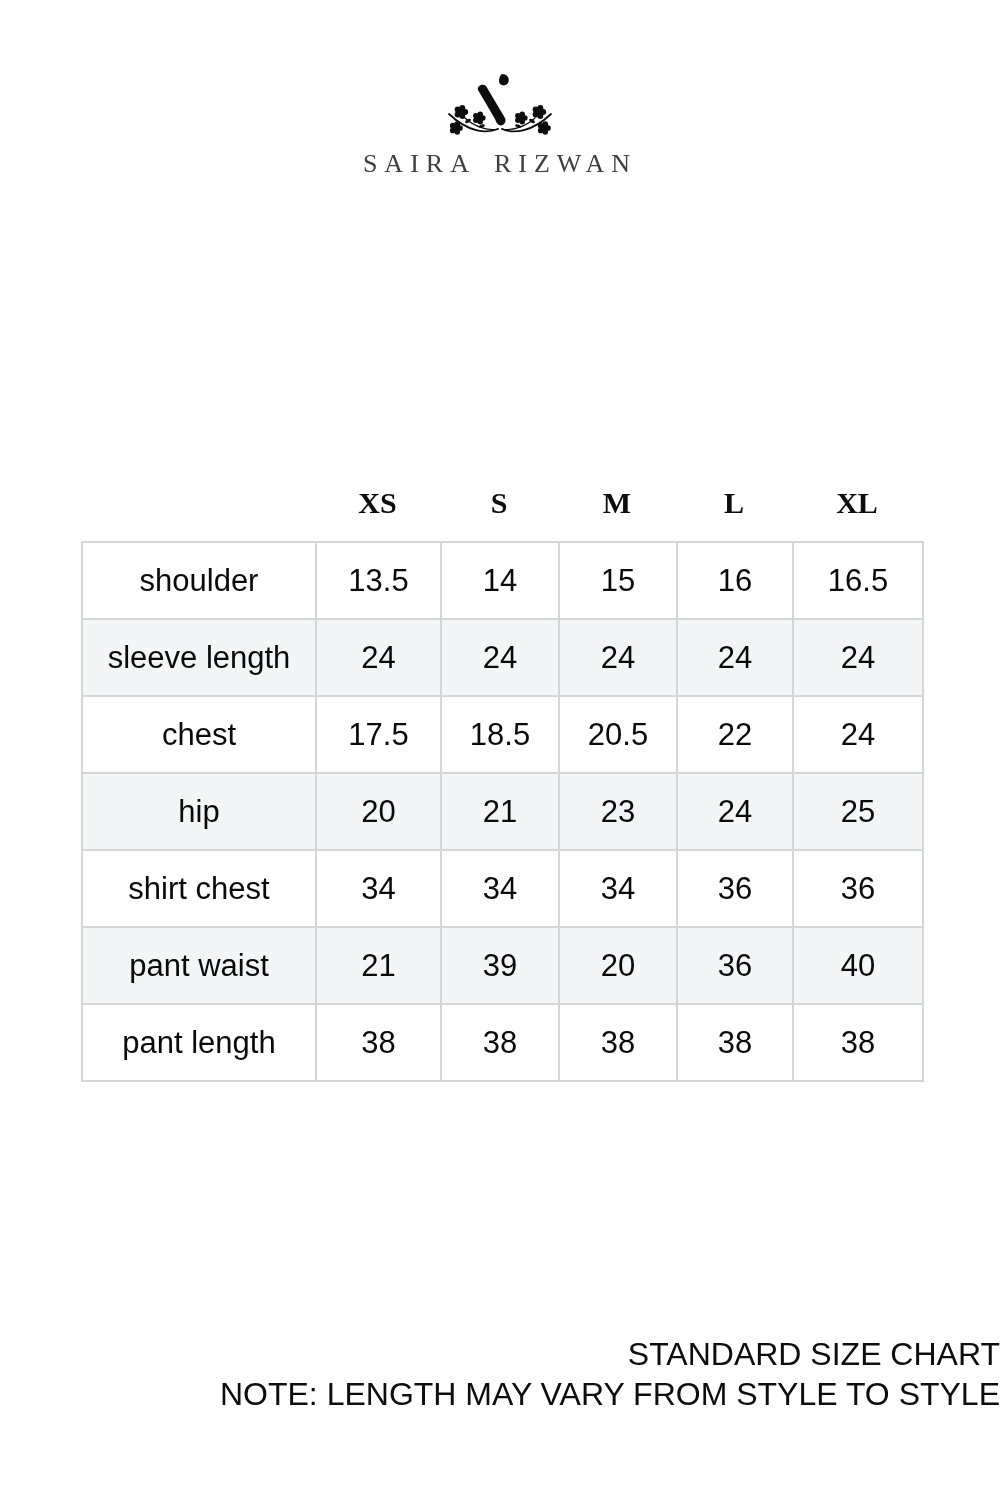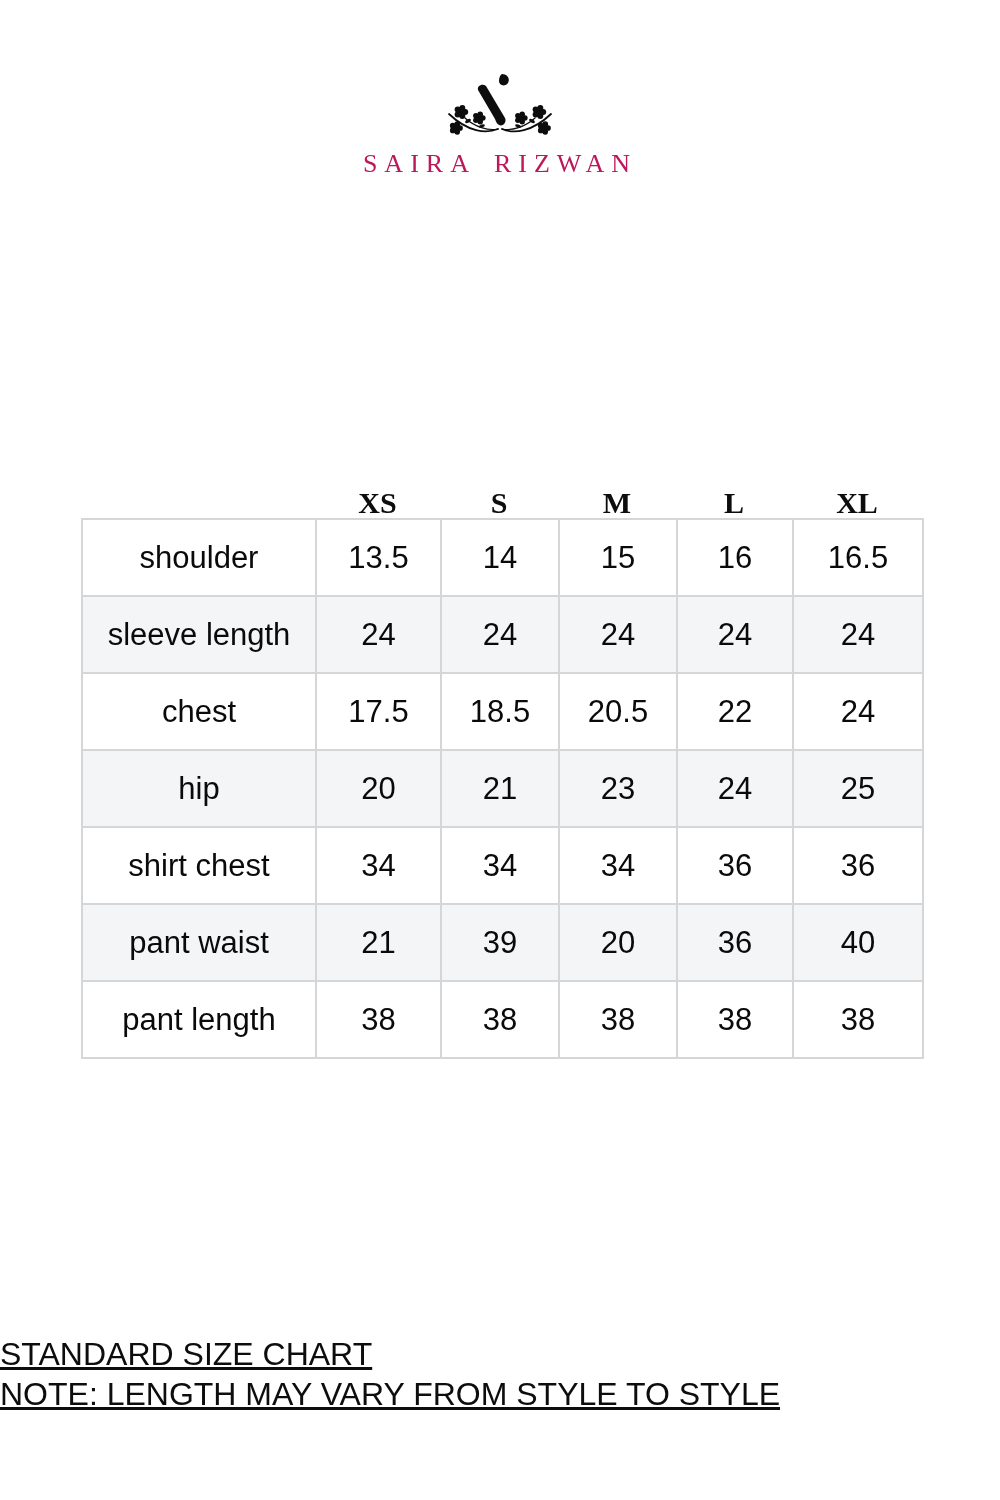--- a/index.html
+++ b/index.html
@@ -25,7 +25,7 @@
     font-size:26px;
     letter-spacing:7px;
     word-spacing:6px;
-    color:#be185d;
+    color:#404040;
     white-space:nowrap;
   }
 

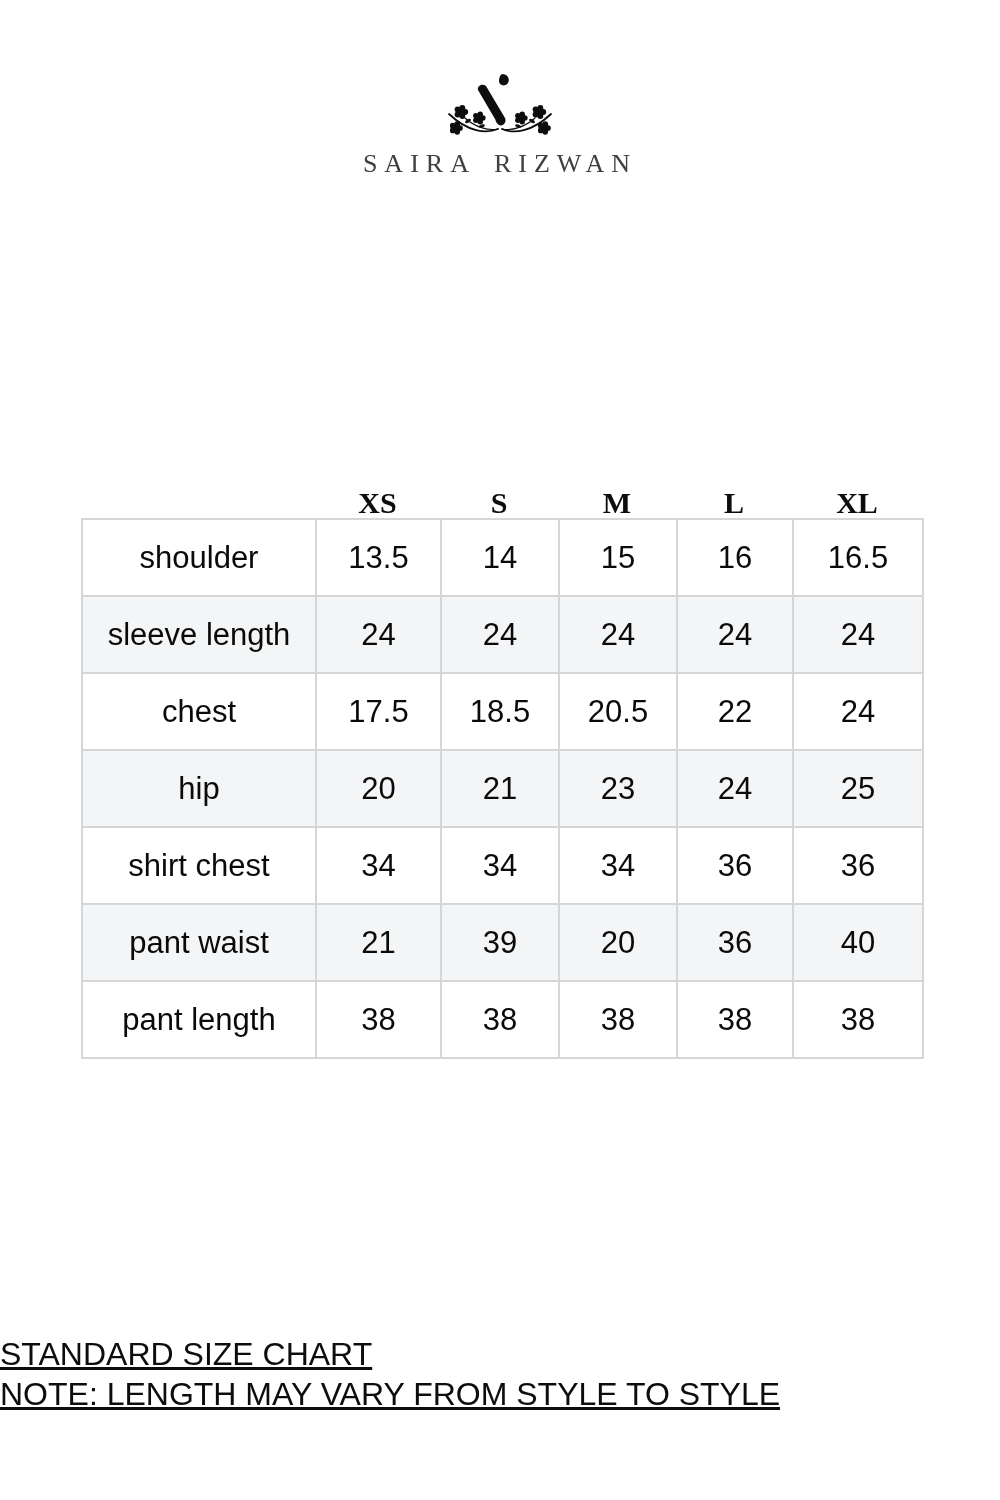--- a/index.html
+++ b/index.html
@@ -41,6 +41,7 @@
     grid-template-columns:234px 125px 118px 118px 116px 130px;
     align-items:end;
     height:40px;
+    margin-bottom:23px;
   }
   .size-header .size-col{
     font-family:"Liberation Serif", serif;

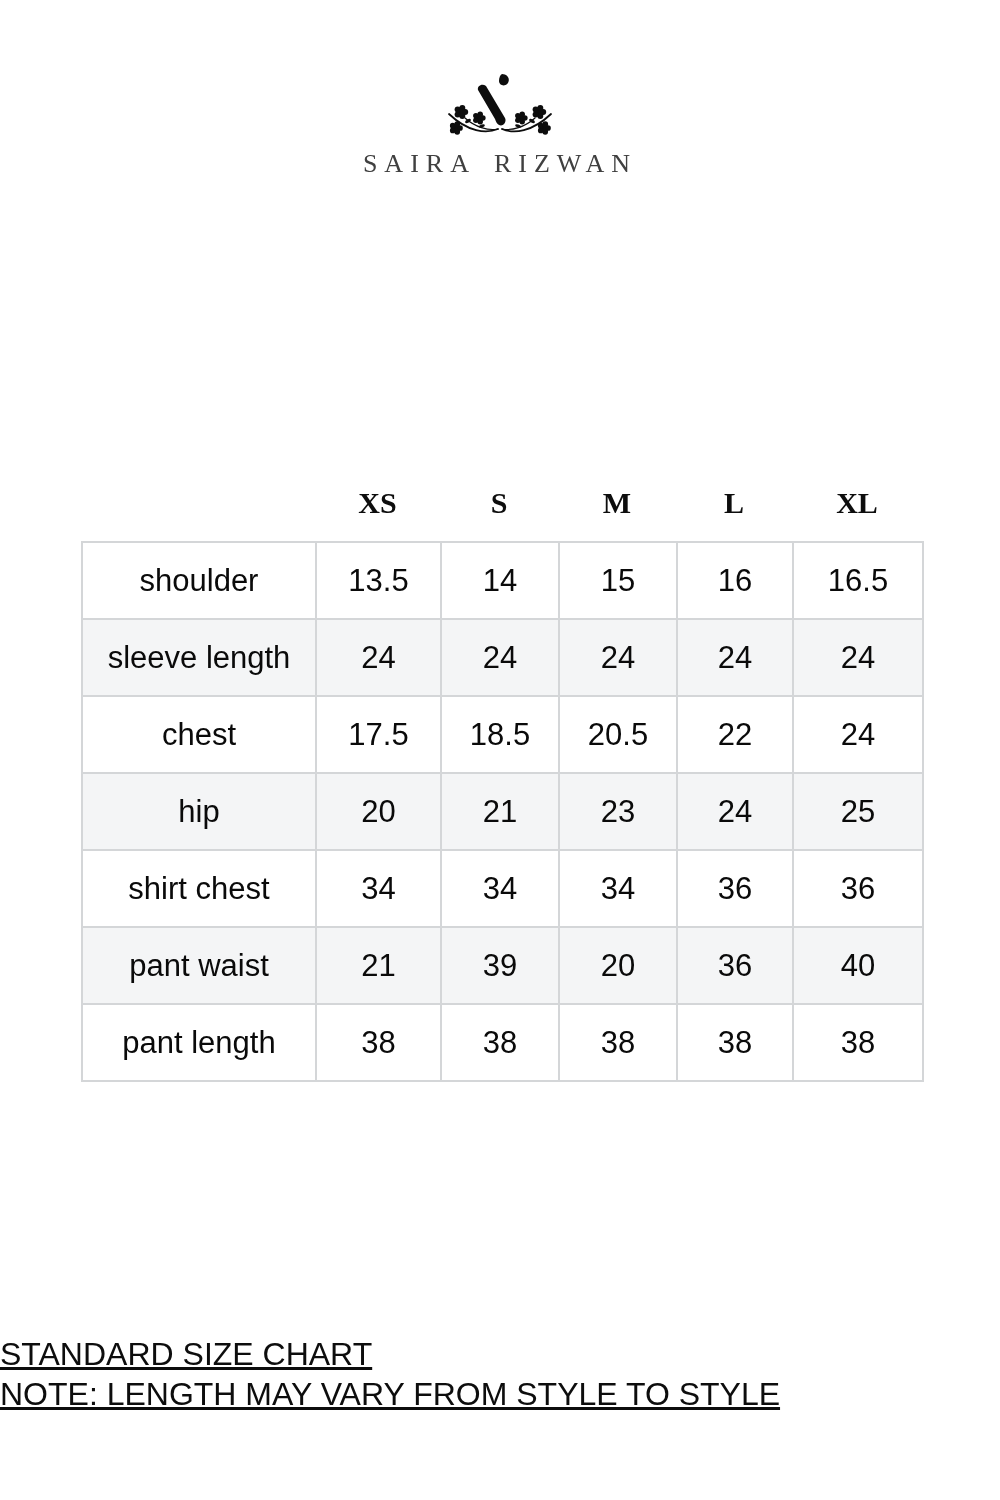--- a/index.html
+++ b/index.html
@@ -73,12 +73,11 @@
   .footer{
     position:absolute;
     top:1334px;left:0;width:100%;
-    text-align:left;
+    text-align:right;
     font-size:32px;
     line-height:40px;
     color:#0d0d0d;
     white-space:nowrap;
-    text-decoration:underline;
   }
 </style>
 </head>

